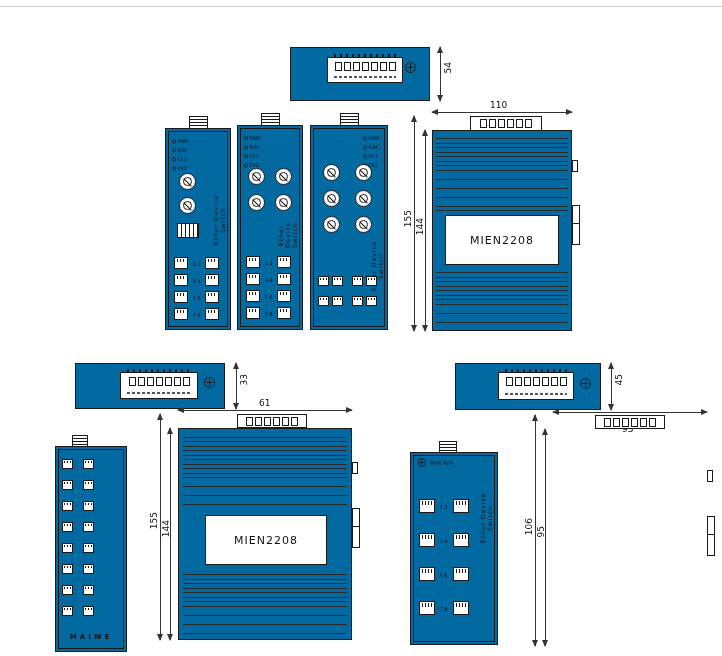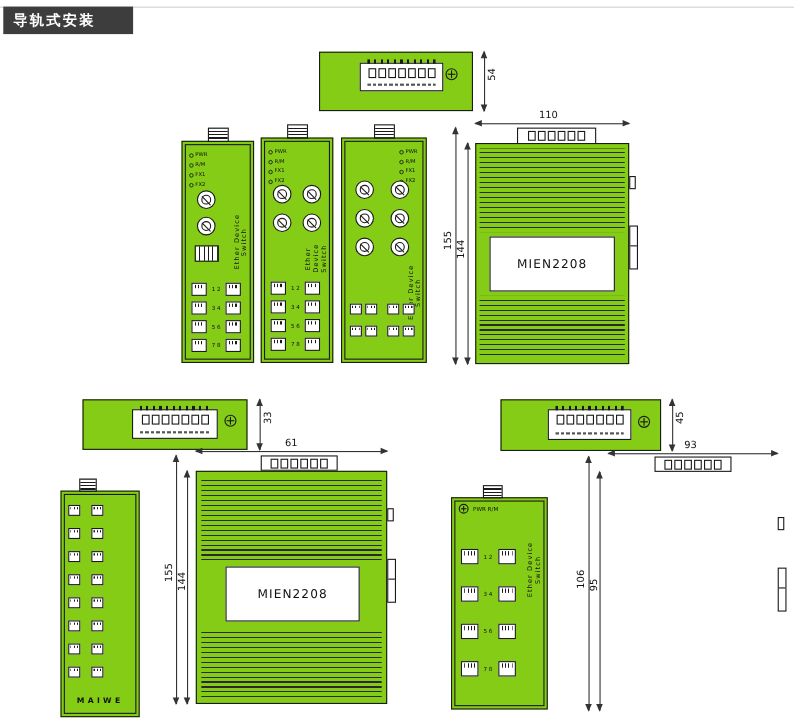--- a/index.html
+++ b/index.html
@@ -57,9 +57,6 @@
 
 <div id="canvas">
   <div class="topline"></div>
-  <div class="hdr">
-    <span>导轨式安装</span>
-  </div>
 
   <div class="dev" style="left:290px;top:47px;width:140px;height:54px">
     <div class="tblock" style="left:36px;top:9px;width:76px;height:26px">

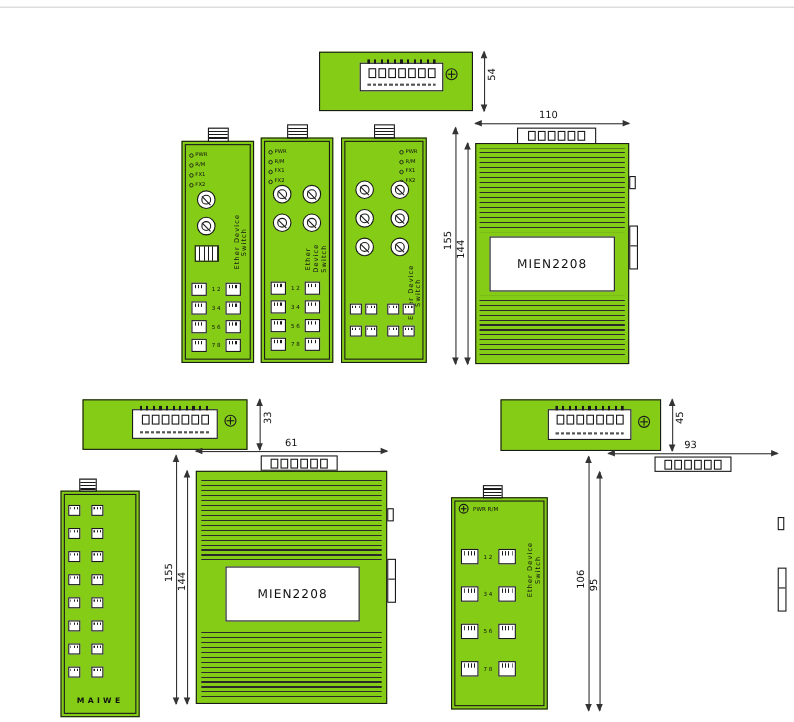--- a/index.html
+++ b/index.html
@@ -8,7 +8,7 @@
   #canvas{position:relative;width:722px;height:656px;background:#fff;overflow:hidden}
   .topline{position:absolute;left:0;top:6px;width:722px;height:1px;background:#cfcfcf}
   .hdr{position:absolute;left:3px;top:6px;width:118px;height:25px;background:#3d3d3d;color:#fff;font-size:13px;font-weight:bold;display:flex;align-items:center;padding-left:9px;letter-spacing:2px}
-  .dev{position:absolute;border:1.5px solid #1a1a1a;background:#84cc16}
+  .dev{position:absolute;border:1.5px solid #1a1a1a;background:#0369a1}
   .inner{position:absolute;inset:2px;border:1px solid #1a1a1a;pointer-events:none}
   .conn{position:absolute;border:1px solid #1a1a1a;background:repeating-linear-gradient(to bottom,#fff 0 2px,#1a1a1a 2px 3px)}
   .tblock{position:absolute;border:1px solid #1a1a1a;display:flex;gap:2px;justify-content:center;align-items:flex-start;padding-top:4px;background:#fff}

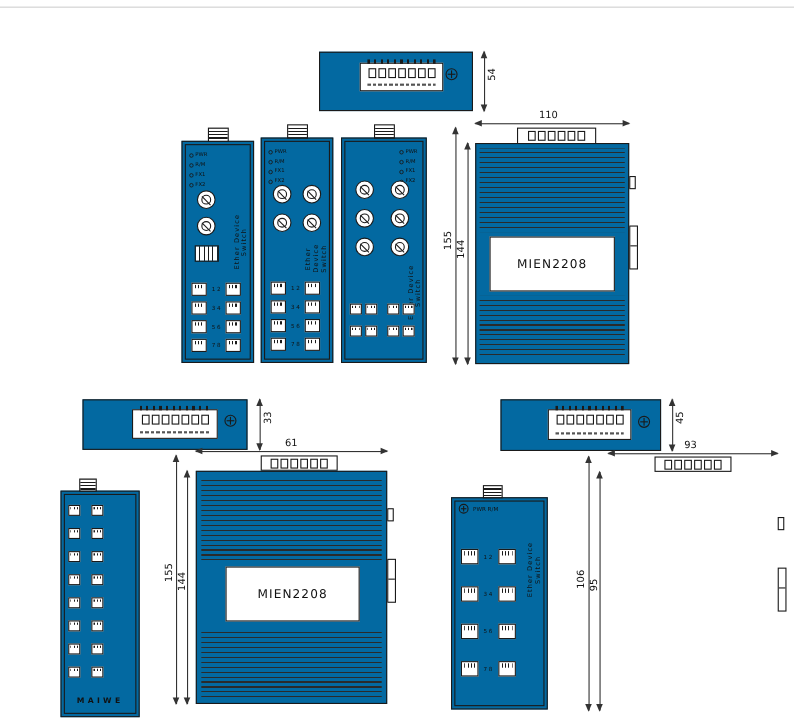--- a/index.html
+++ b/index.html
@@ -275,7 +275,7 @@
   </div>
 
   <div class="hdim" style="left:553px;top:412px;width:154px"></div>
-  <div class="dimlabel" style="left:622px;top:400px">93</div>
+  <div class="dimlabel" style="left:622px;top:424px">93</div>
   <div class="sterm" style="left:595px;top:415px;width:70px;height:14px">
     <div class="tsq"></div>
       <div class="tsq"></div>

